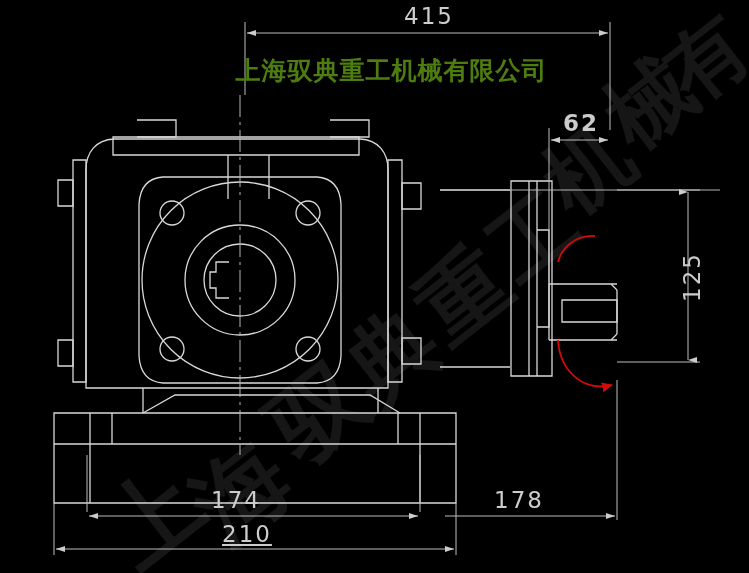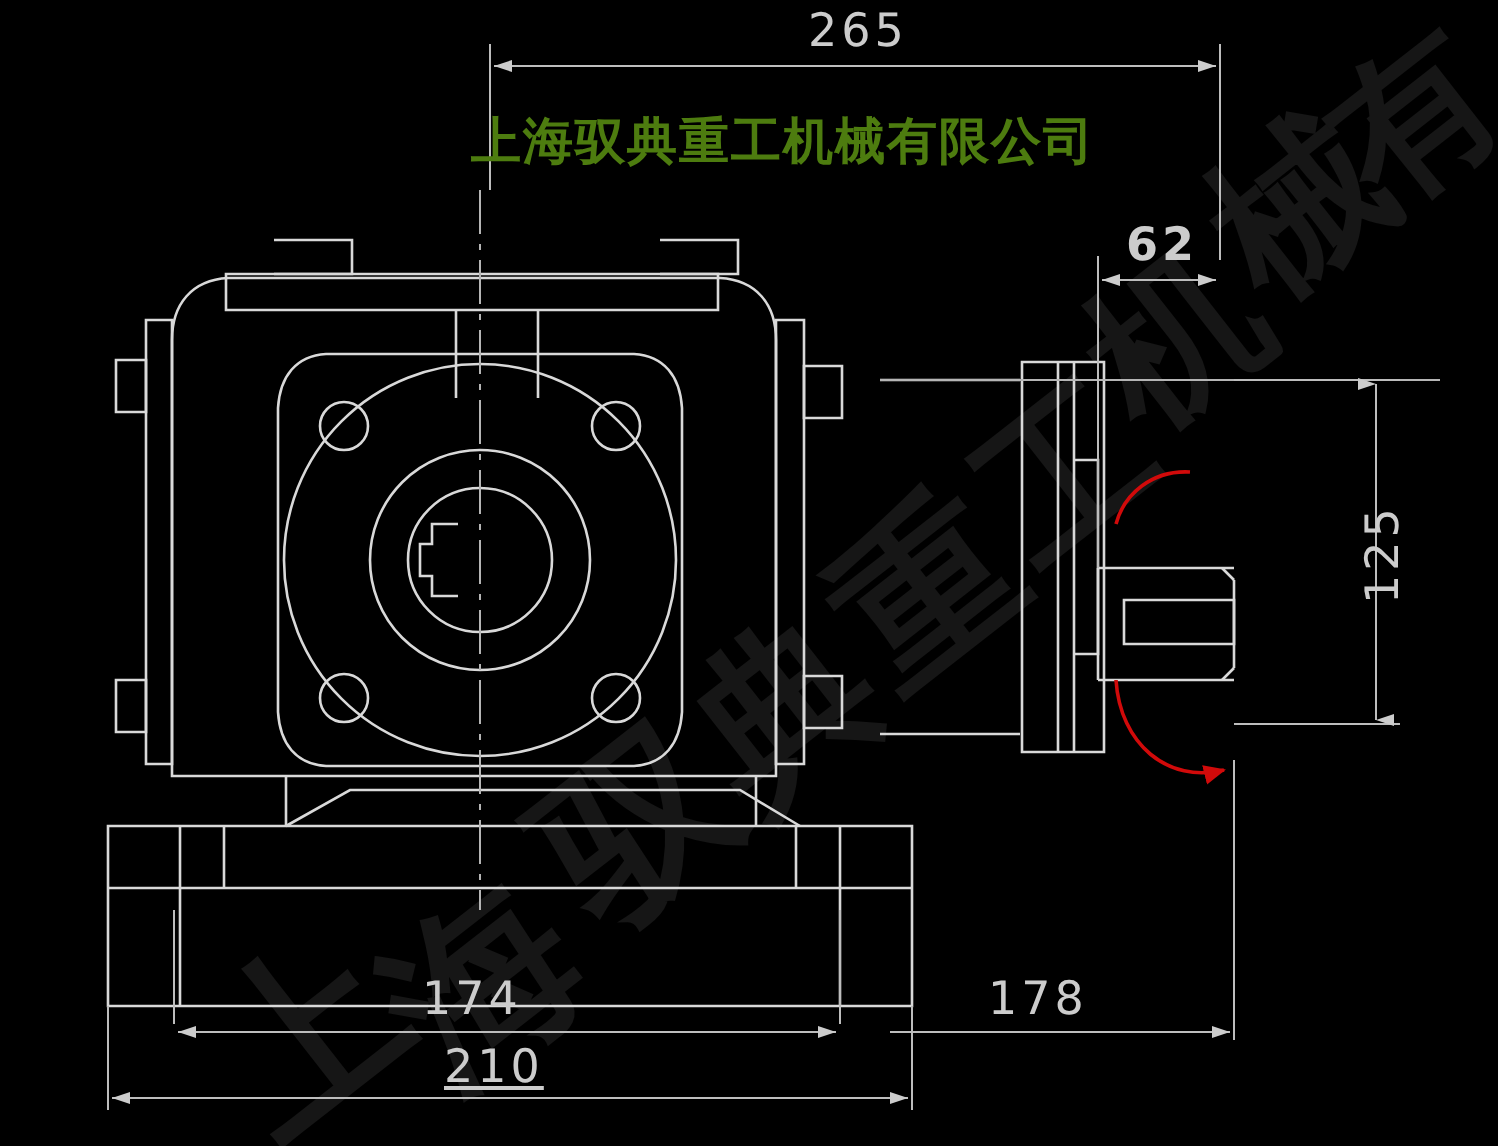--- a/index.html
+++ b/index.html
@@ -226,7 +226,7 @@
 
   <div class="company-title">上海驭典重工机械有限公司</div>
 
-  <div class="dim-text" style="left:404px; top:3px;">265</div>
+  <div class="dim-text" style="left:404px; top:3px;">415</div>
 
   <div class="dim-text" style="left:563px; top:110px;font-weight:bold;">62</div>
 

